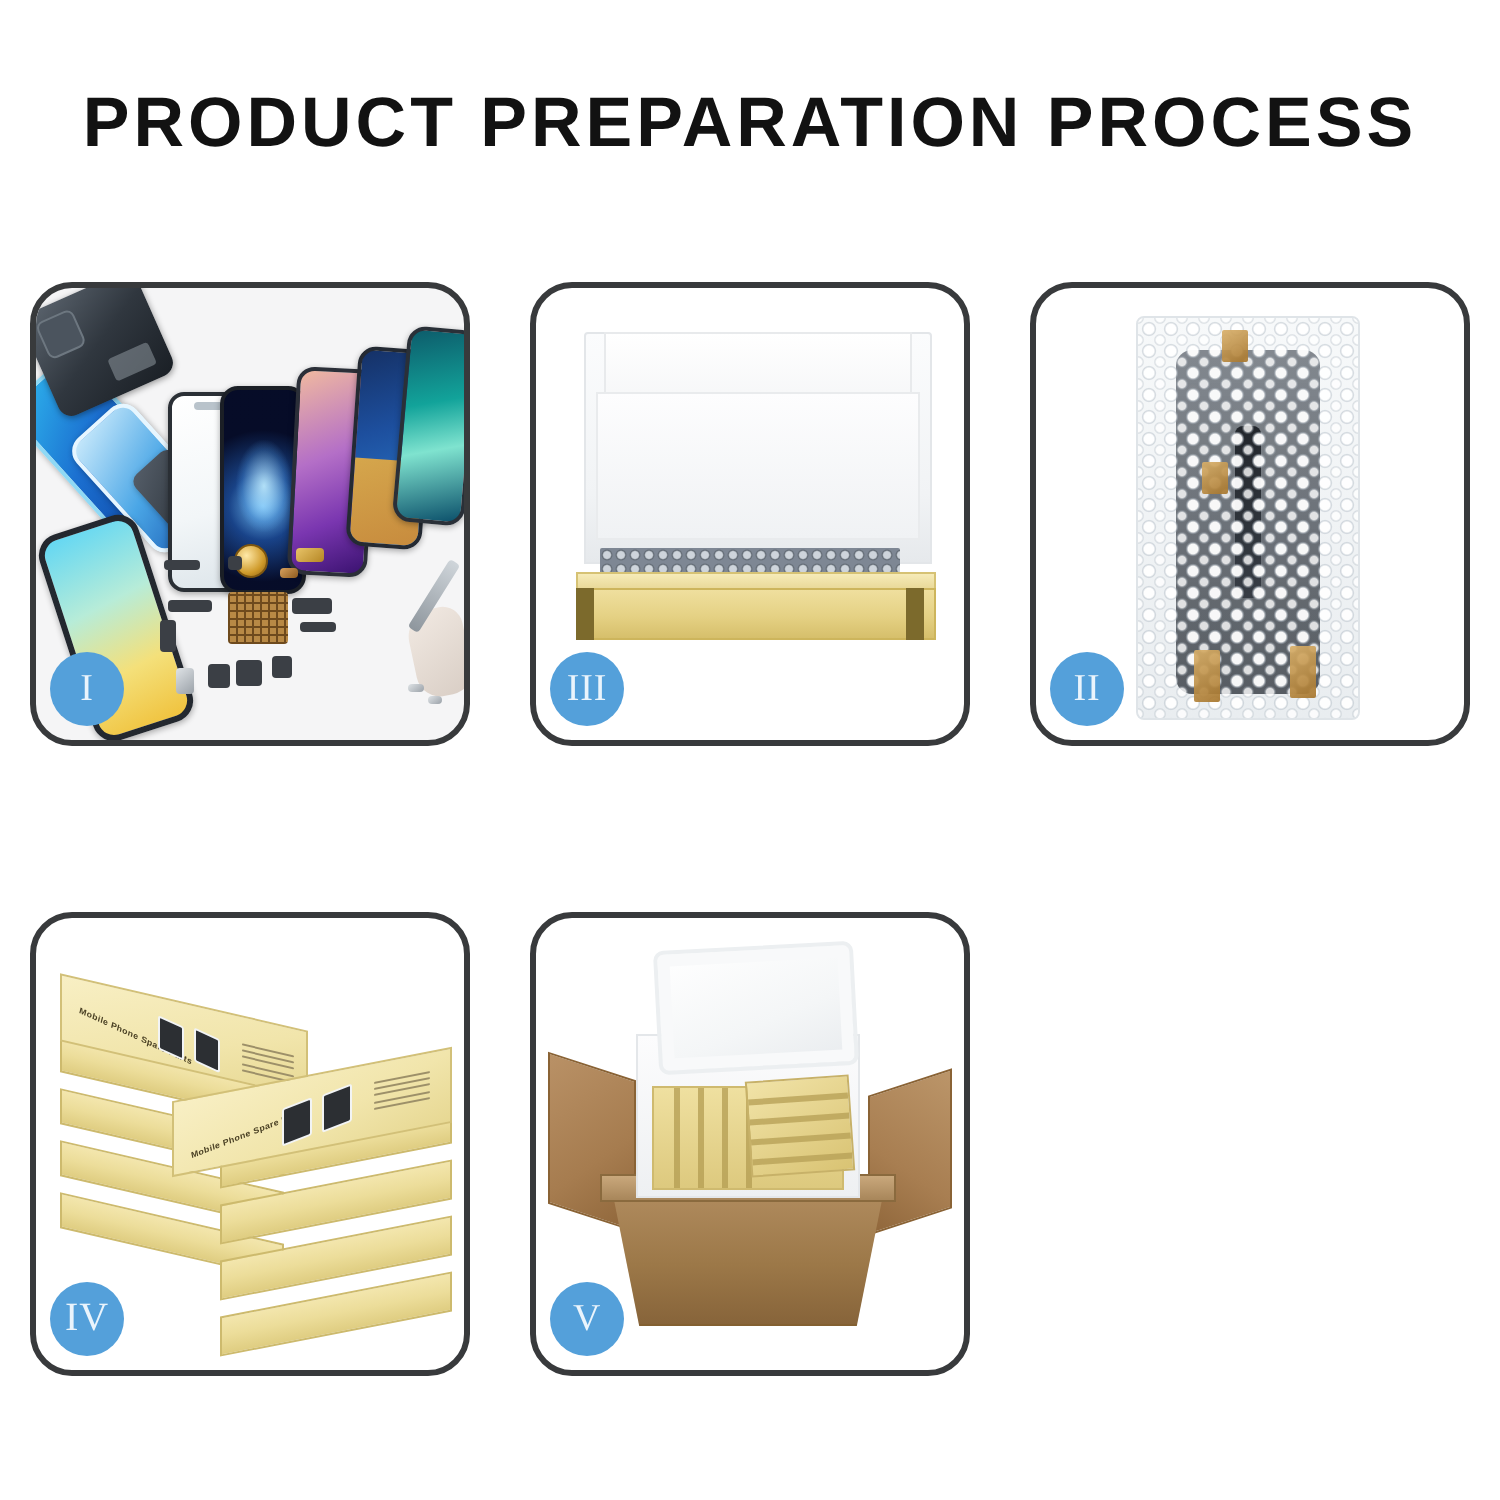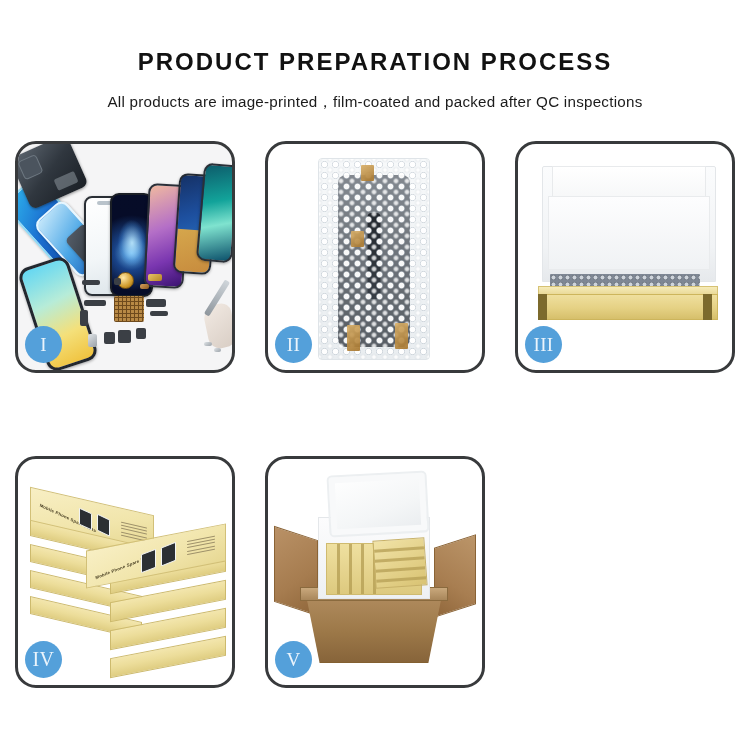--- a/index.html
+++ b/index.html
@@ -14,7 +14,7 @@
   
   #header { width: 750px; padding-top: 42px; text-align: center; }
   #title {
-    font-size: 24px;
+    font-size: 35px;
     font-weight: 700;
     letter-spacing: 2.0px;
     color: #121212;

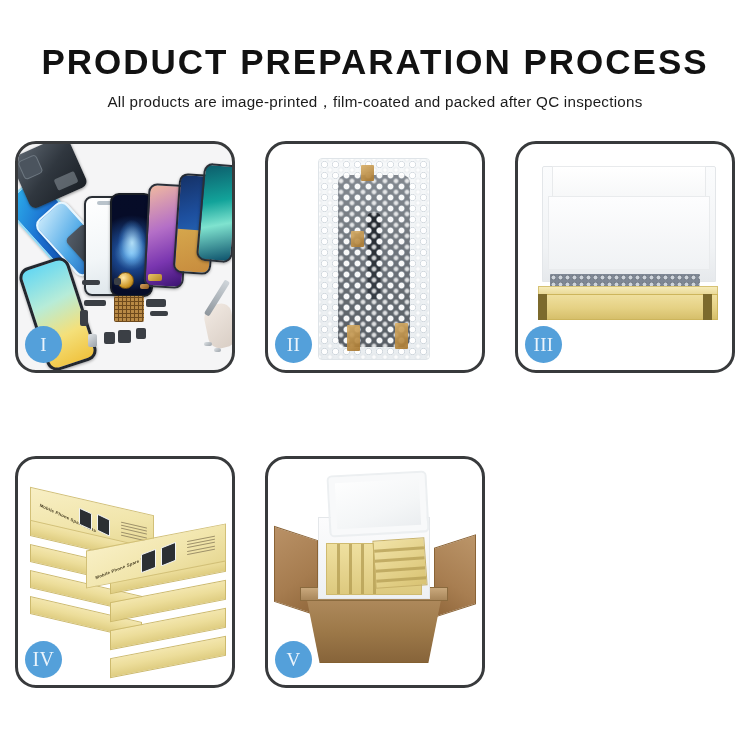--- a/index.html
+++ b/index.html
@@ -399,7 +399,6 @@
 
 <div id="header">
   <div id="title">PRODUCT PREPARATION PROCESS</div>
-  <div id="subtitle">All products are image-printed，film-coated and packed after QC inspections</div>
 </div>
 
 <div id="grid">

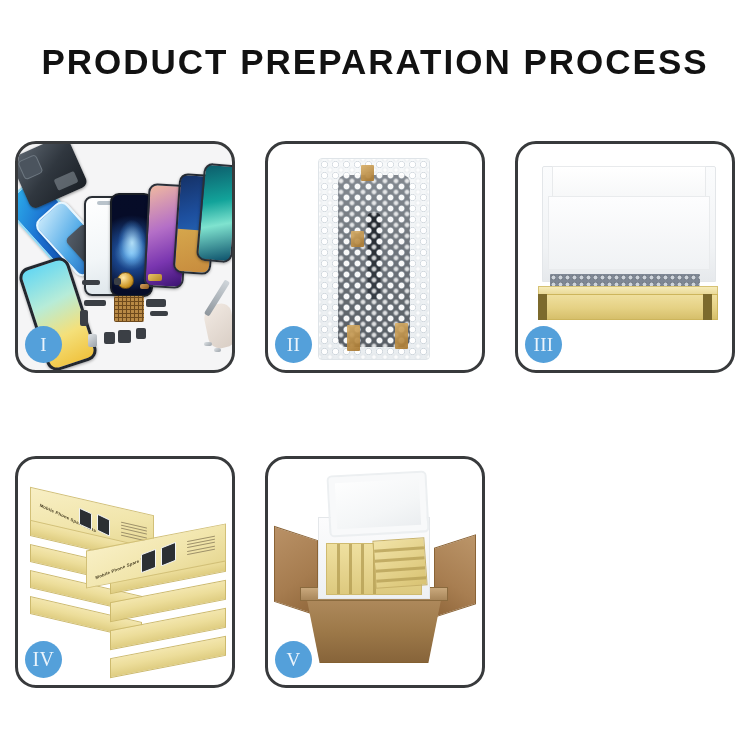--- a/index.html
+++ b/index.html
@@ -439,6 +439,20 @@
 
   <div class="panel">
     <div class="panel-art">
+      <div class="iii-lid"></div>
+      <div class="iii-lidtop"></div>
+      <div class="iii-foam"></div>
+      <div class="iii-innerbubbles"></div>
+      <div class="iii-boxtop"></div>
+      <div class="iii-boxfront"></div>
+      <div class="iii-flapL"></div>
+      <div class="iii-flapR"></div>
+    </div>
+    <div class="badge">III</div>
+  </div>
+
+  <div class="panel">
+    <div class="panel-art">
       <div class="bubble-bag">
         <div class="bubble-part"></div>
         <div class="bubble-tex"></div>
@@ -449,20 +463,6 @@
       </div>
     </div>
     <div class="badge">II</div>
-  </div>
-
-  <div class="panel">
-    <div class="panel-art">
-      <div class="iii-lid"></div>
-      <div class="iii-lidtop"></div>
-      <div class="iii-foam"></div>
-      <div class="iii-innerbubbles"></div>
-      <div class="iii-boxtop"></div>
-      <div class="iii-boxfront"></div>
-      <div class="iii-flapL"></div>
-      <div class="iii-flapR"></div>
-    </div>
-    <div class="badge">III</div>
   </div>
 
   <div></div>

